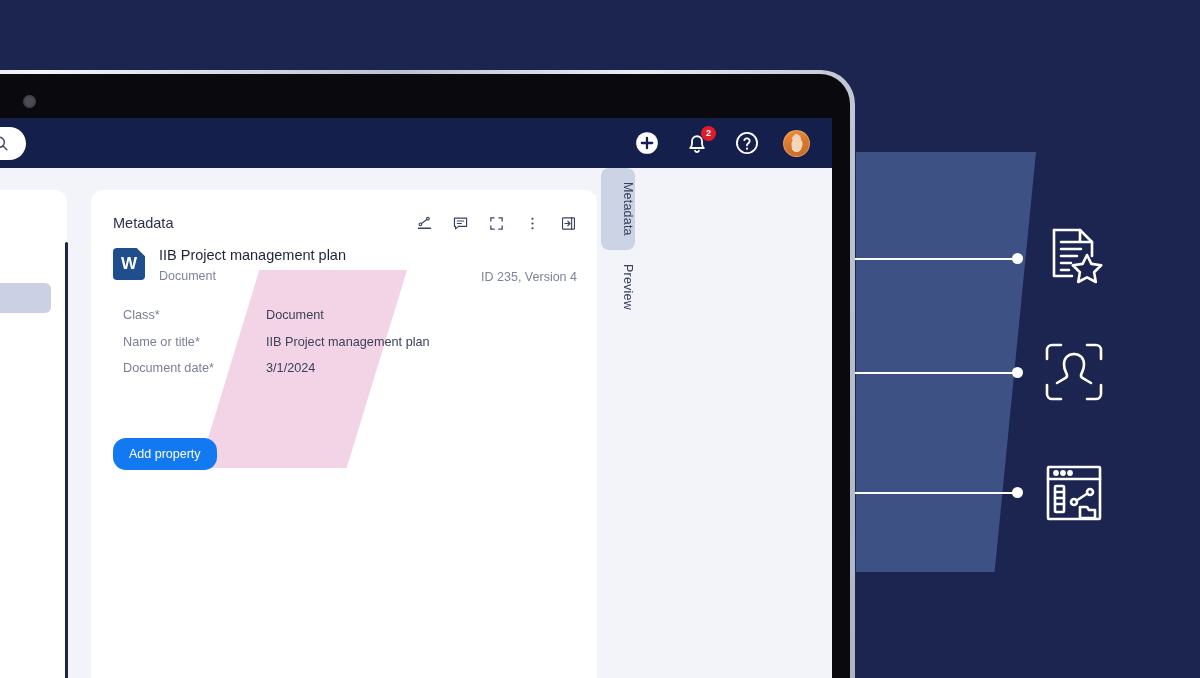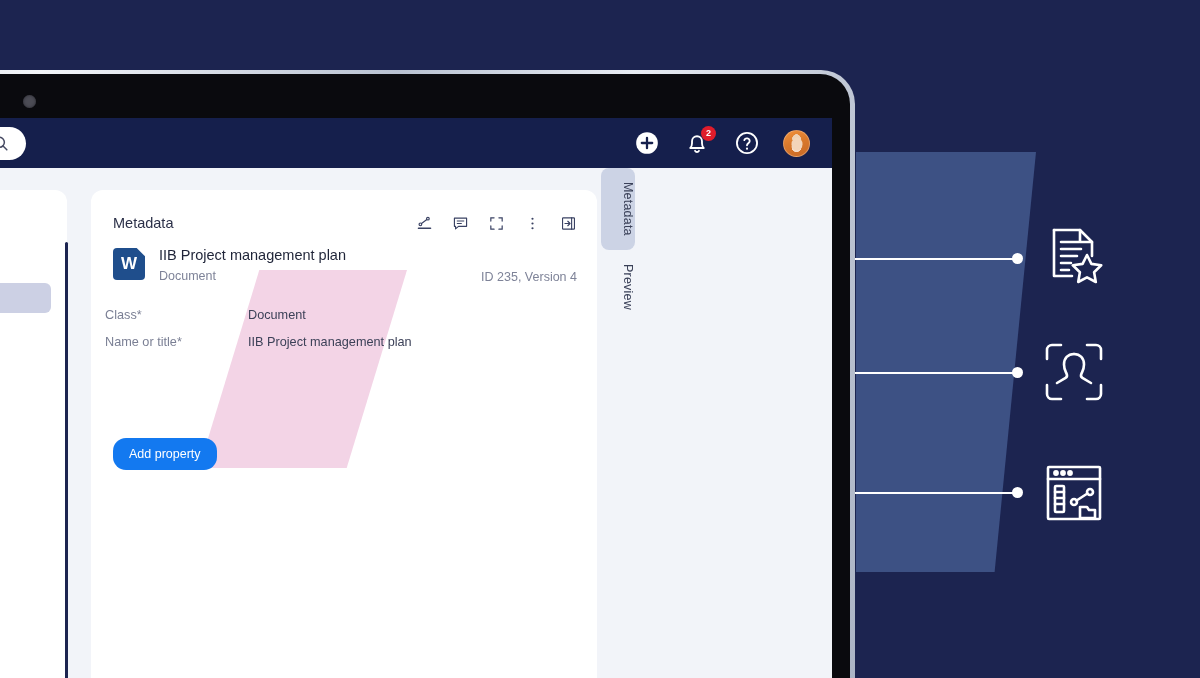--- a/index.html
+++ b/index.html
@@ -206,7 +206,7 @@
     clip-path: polygon(29% 0, 100% 0, 71% 100%, 0 100%);
   }
 
-  .fields { position:absolute; left:14px; top:118px; right:20px; }
+  .fields { position:absolute; left:32px; top:118px; right:20px; }
   .field-row { position:relative; height:26.5px; }
   .field-label { position:absolute; left:0; top:0; font-size:12.7px; color:#7a7f94; }
   .field-value { position:absolute; left:143px; top:0; font-size:12.7px; color:#3c4158; }

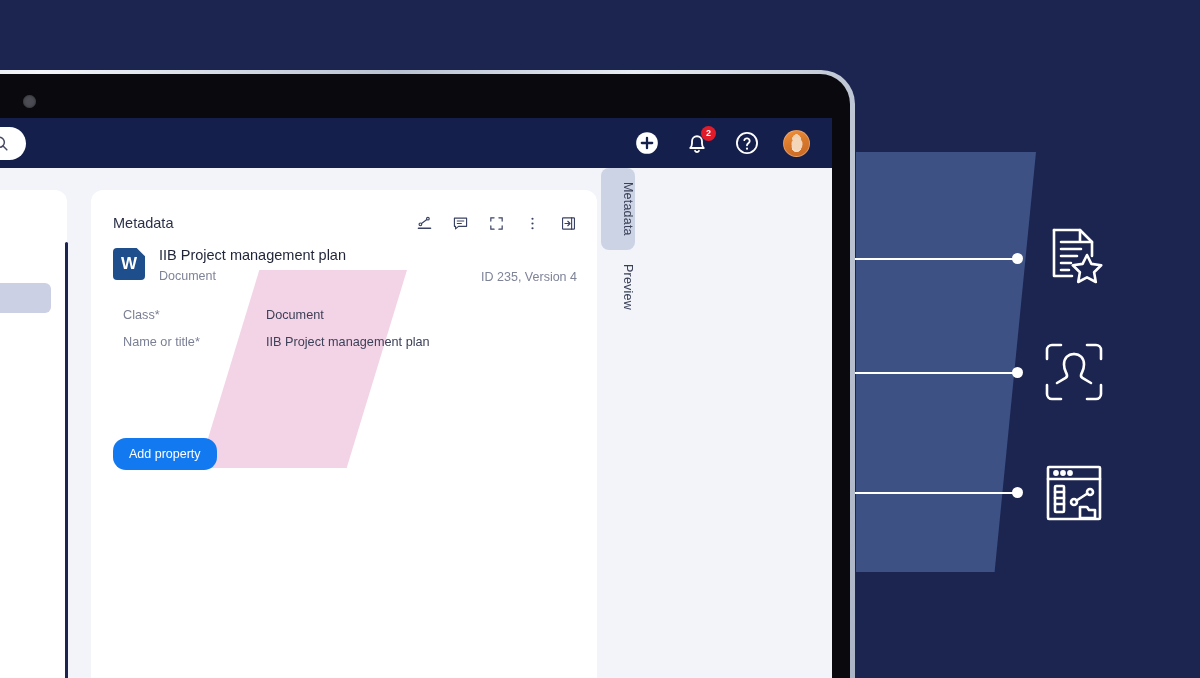--- a/index.html
+++ b/index.html
@@ -400,6 +400,10 @@
               <span class="field-label">Name or title*</span>
               <span class="field-value">IIB Project management plan</span>
             </div>
+            <div class="field-row">
+              <span class="field-label">Document date*</span>
+              <span class="field-value">3/1/2024</span>
+            </div>
           </div>
 
           <button class="add-property">Add property</button>

